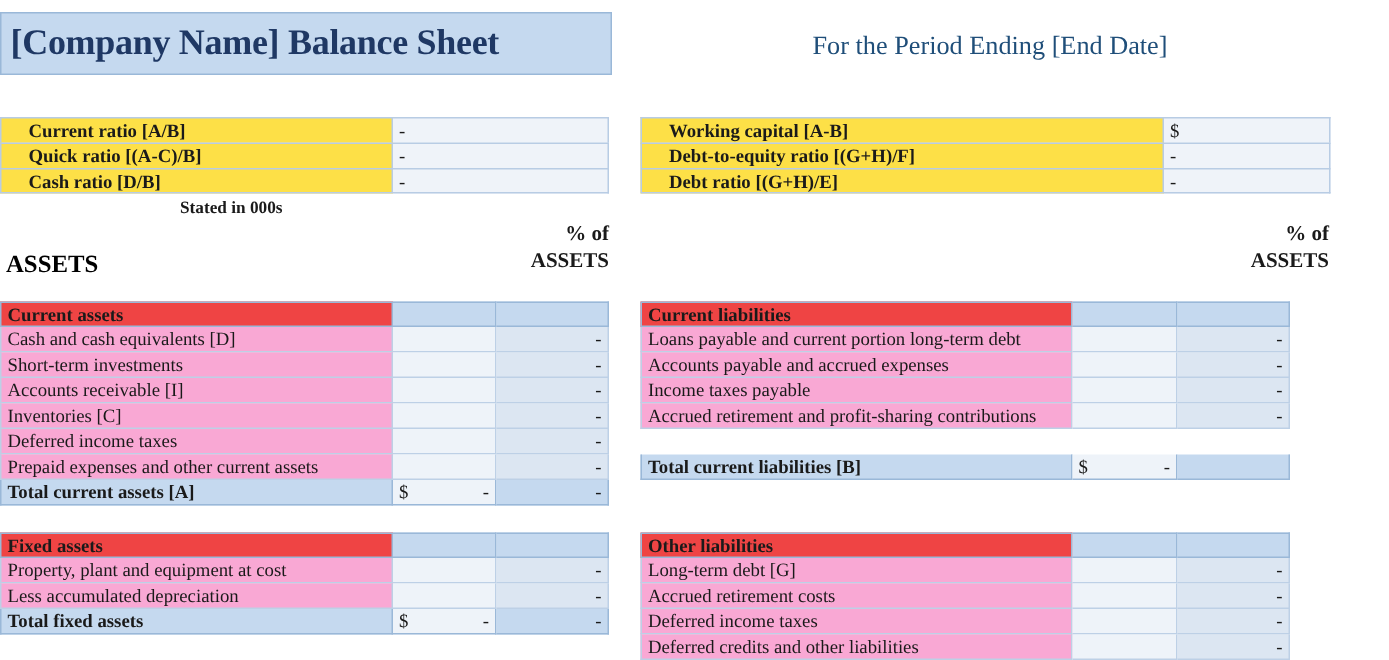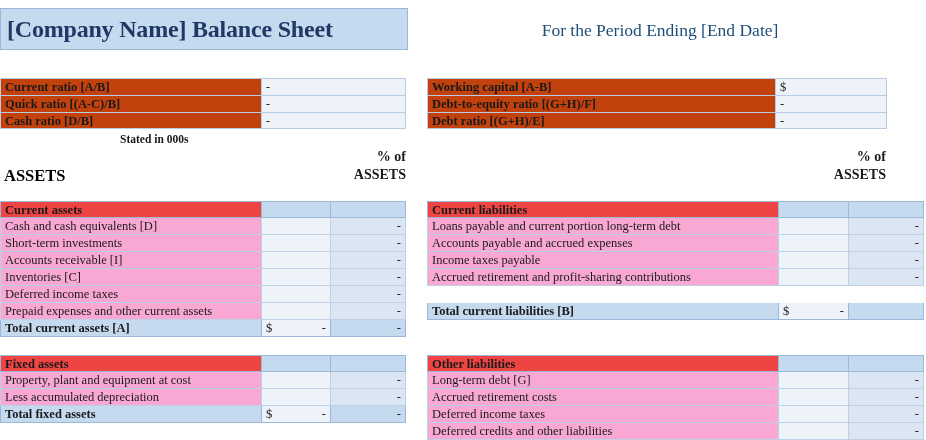--- a/index.html
+++ b/index.html
@@ -58,9 +58,9 @@
     font-weight: bold;
     font-size: 12.5px;
     line-height: 17px;
-    padding-left: 4px;
-    box-sizing: border-box;
-    background: #c2410c;
+    padding-left: 18px;
+    box-sizing: border-box;
+    background: #fde047;
     border: 1px solid #b8cce4;
     border-bottom: none;
     height: 17px;

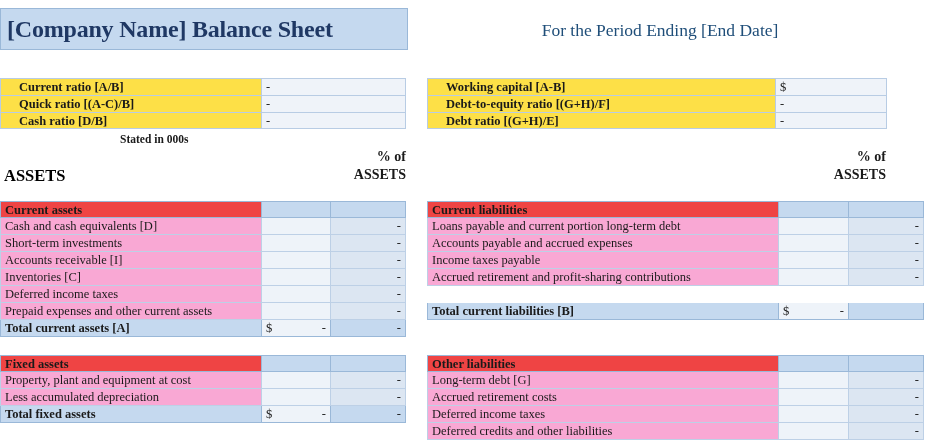--- a/index.html
+++ b/index.html
@@ -138,7 +138,7 @@
   .left-tbl .c-amt  { width: 69px; }
   .left-tbl .c-pct  { width: 75px; }
 
-  .right-tbl .c-name { width: 352px; }
+  .right-tbl .c-name { width: 288px; }
   .right-tbl .c-amt  { width: 70px; }
   .right-tbl .c-pct  { width: 75px; }
 

